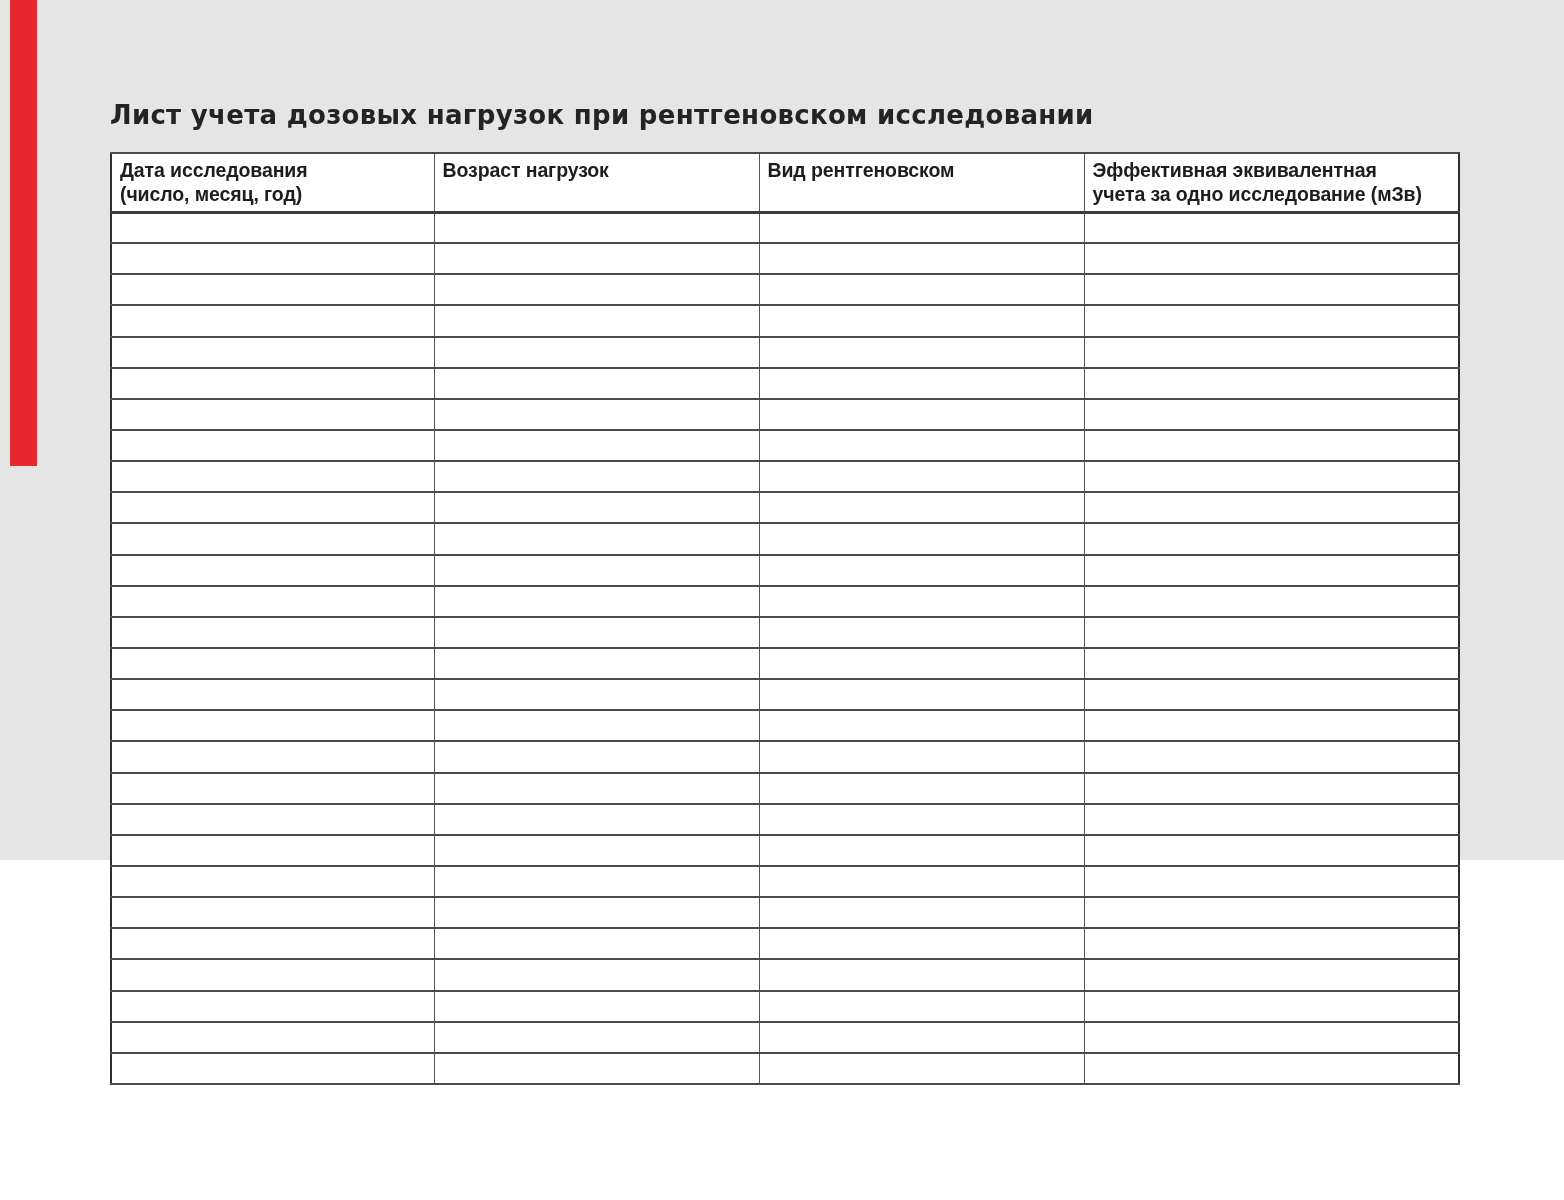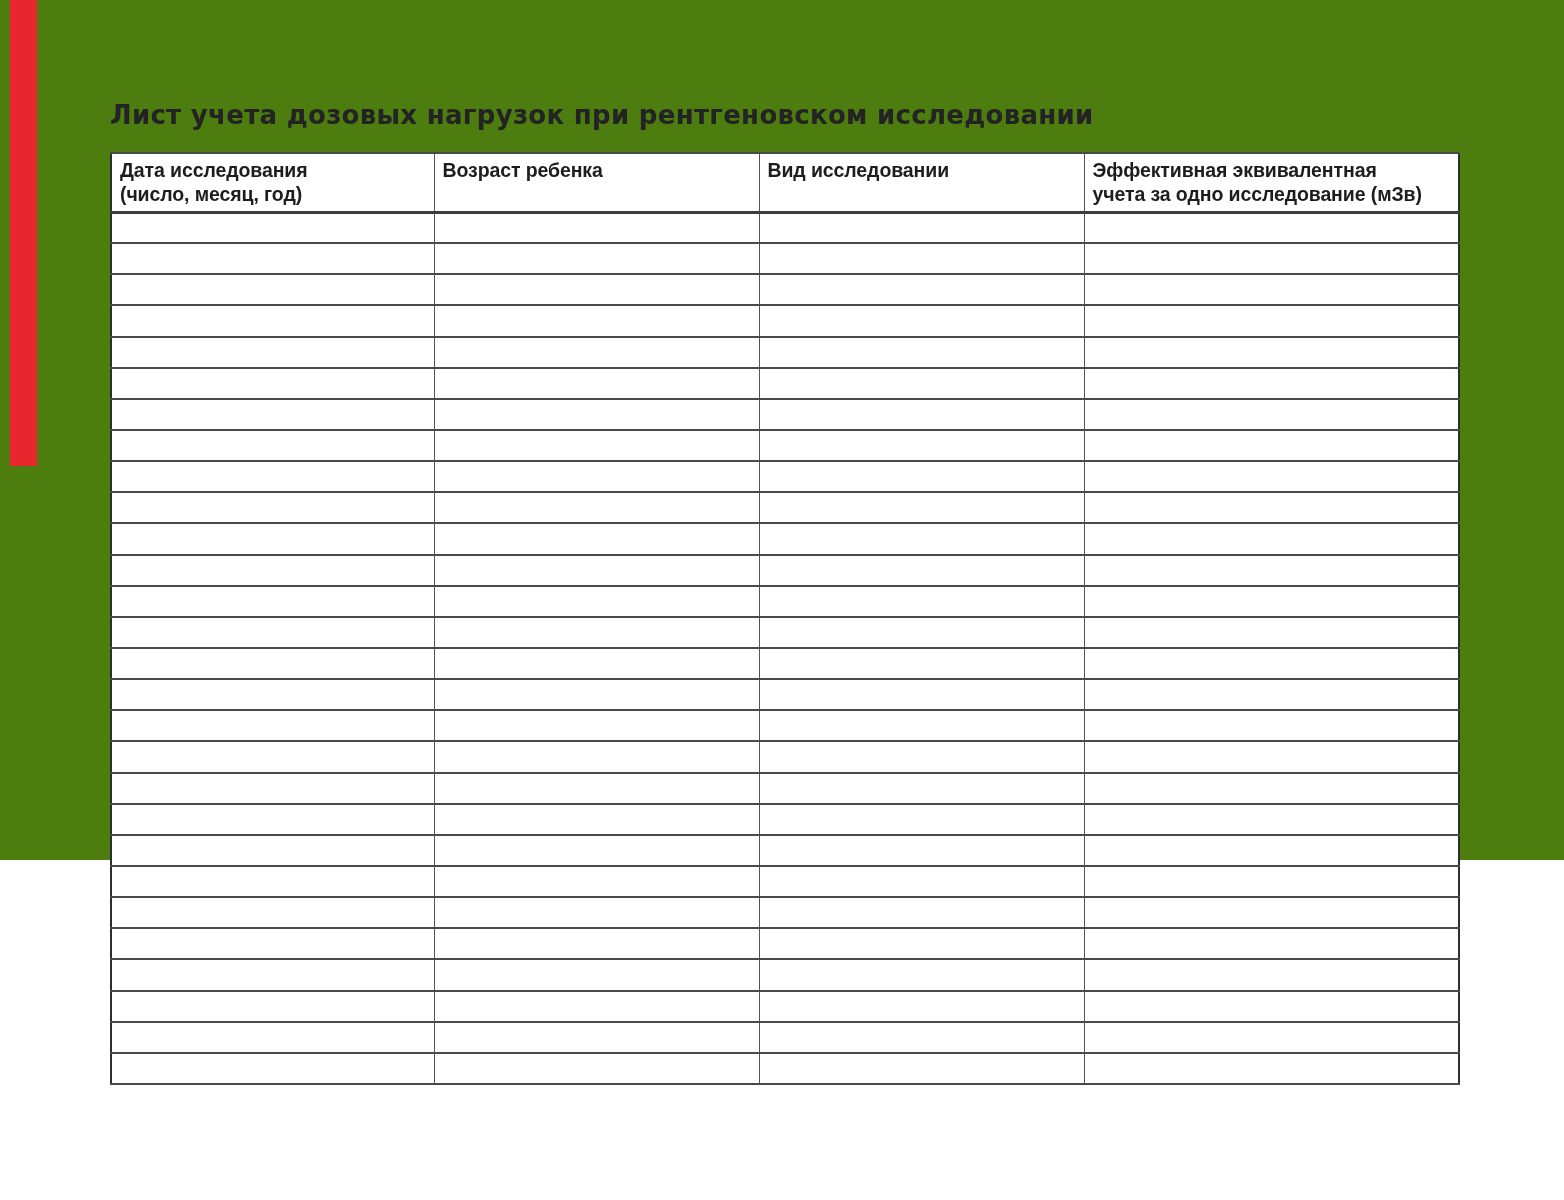--- a/index.html
+++ b/index.html
@@ -14,7 +14,7 @@
     position: relative;
     width: 1564px;
     height: 860px;
-    background: #4d7c0f;
+    background: #e5e5e5;
   }
   .red-edge-bar {
     position: absolute;

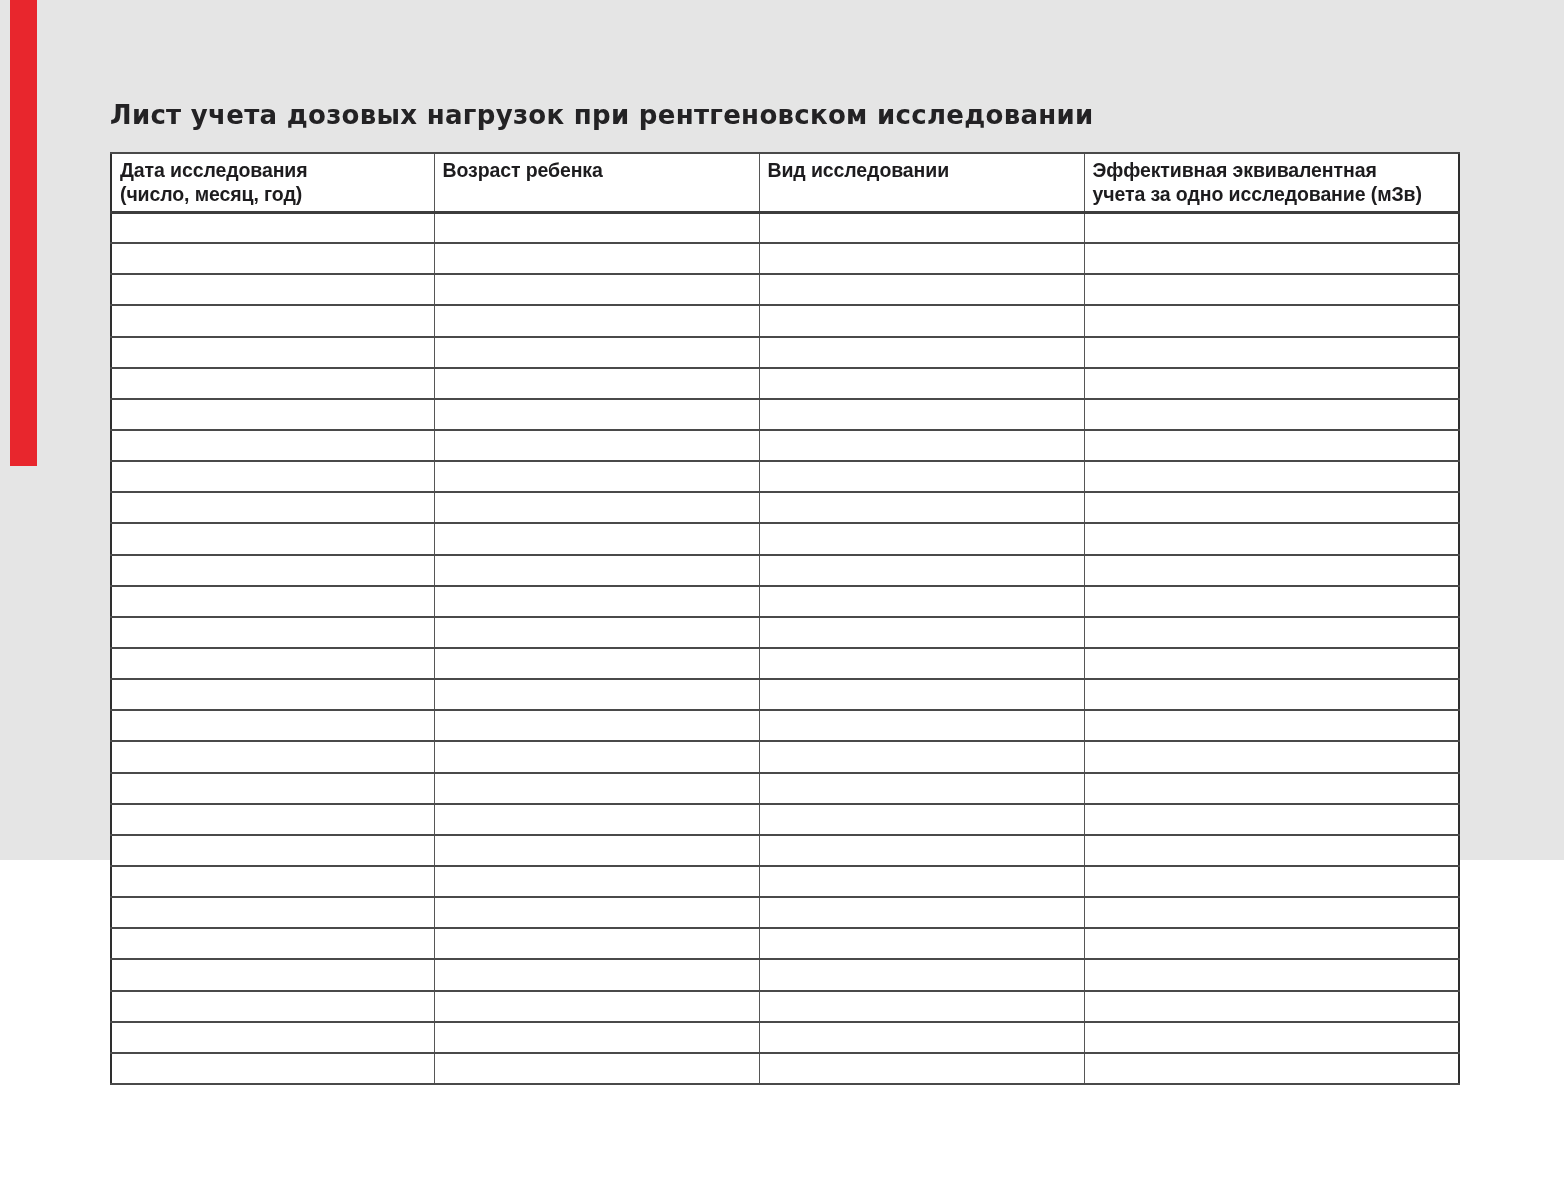--- a/index.html
+++ b/index.html
@@ -97,7 +97,7 @@
       <tr>
         <th>Дата исследования
 (число, месяц, год)</th>
-        <th>Возраст ребенка</th>
+        <th>Возраст нагрузок</th>
         <th>Вид исследовании</th>
         <th>Эффективная эквивалентная
 учета за одно исследование (мЗв)</th>

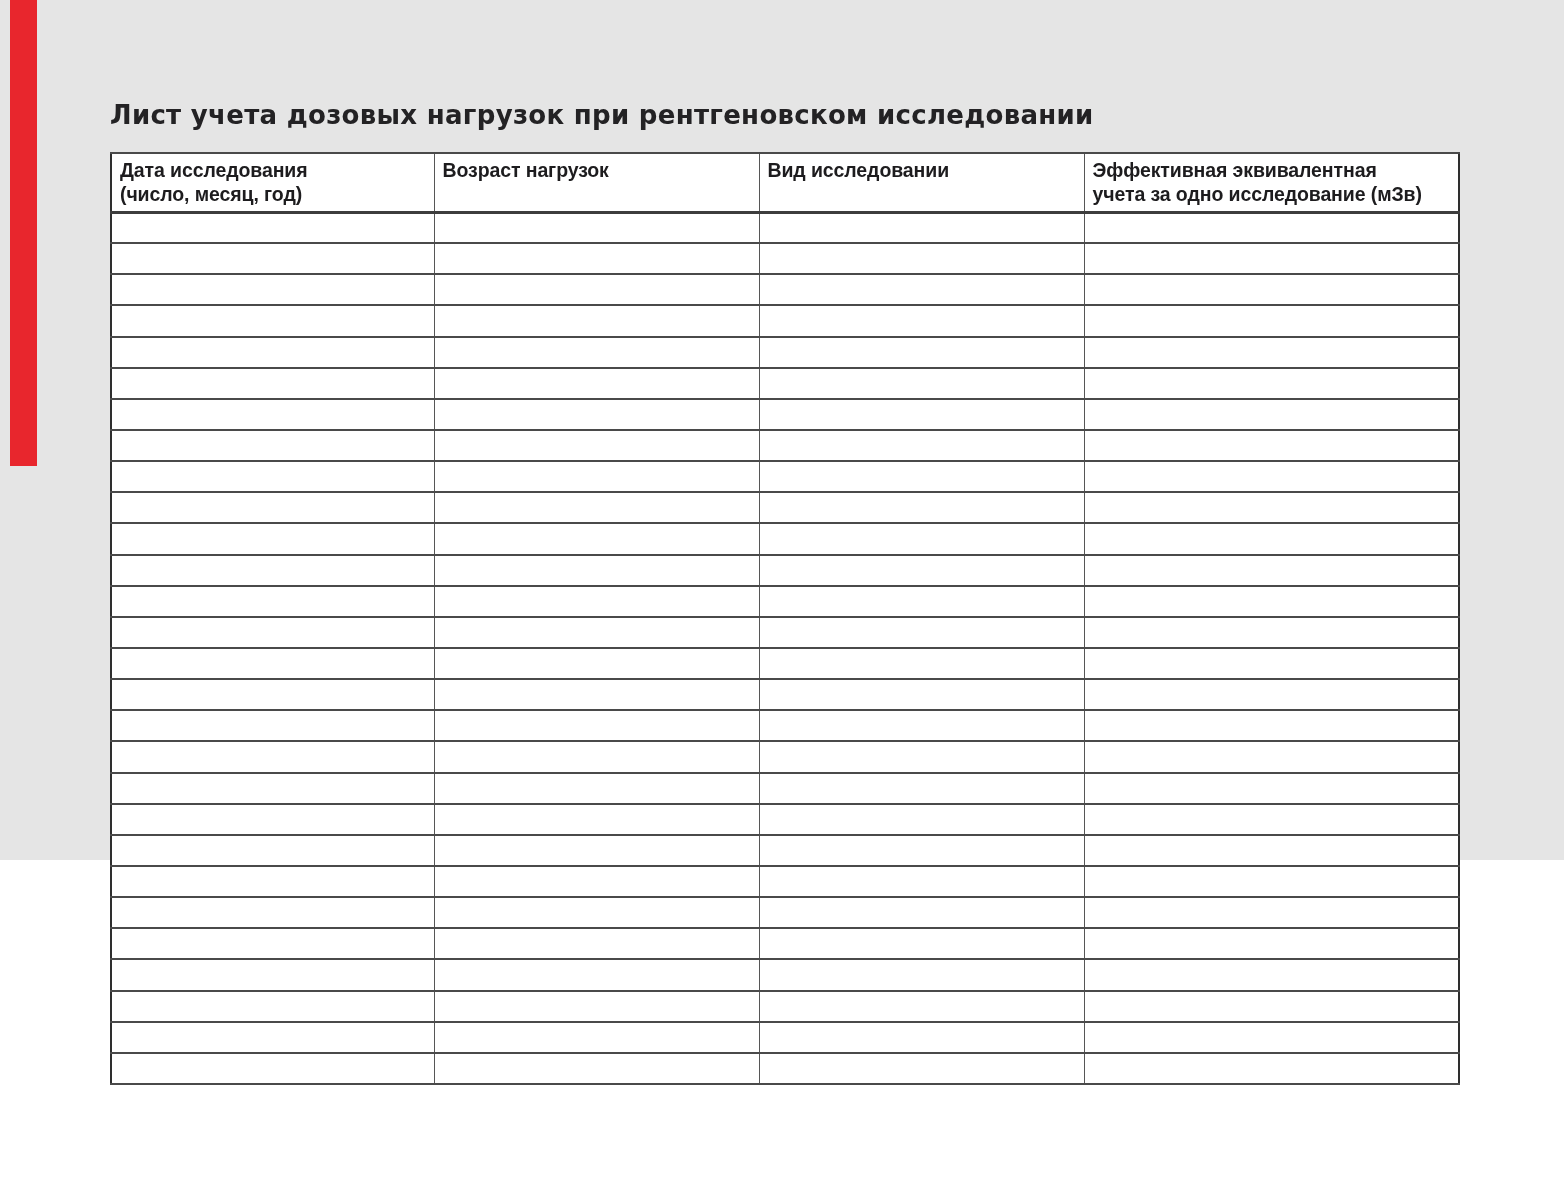--- a/index.html
+++ b/index.html
@@ -98,7 +98,7 @@
         <th>Дата исследования
 (число, месяц, год)</th>
         <th>Возраст нагрузок</th>
-        <th>Вид исследовании</th>
+        <th>Вид рентгеновском</th>
         <th>Эффективная эквивалентная
 учета за одно исследование (мЗв)</th>
       </tr>

